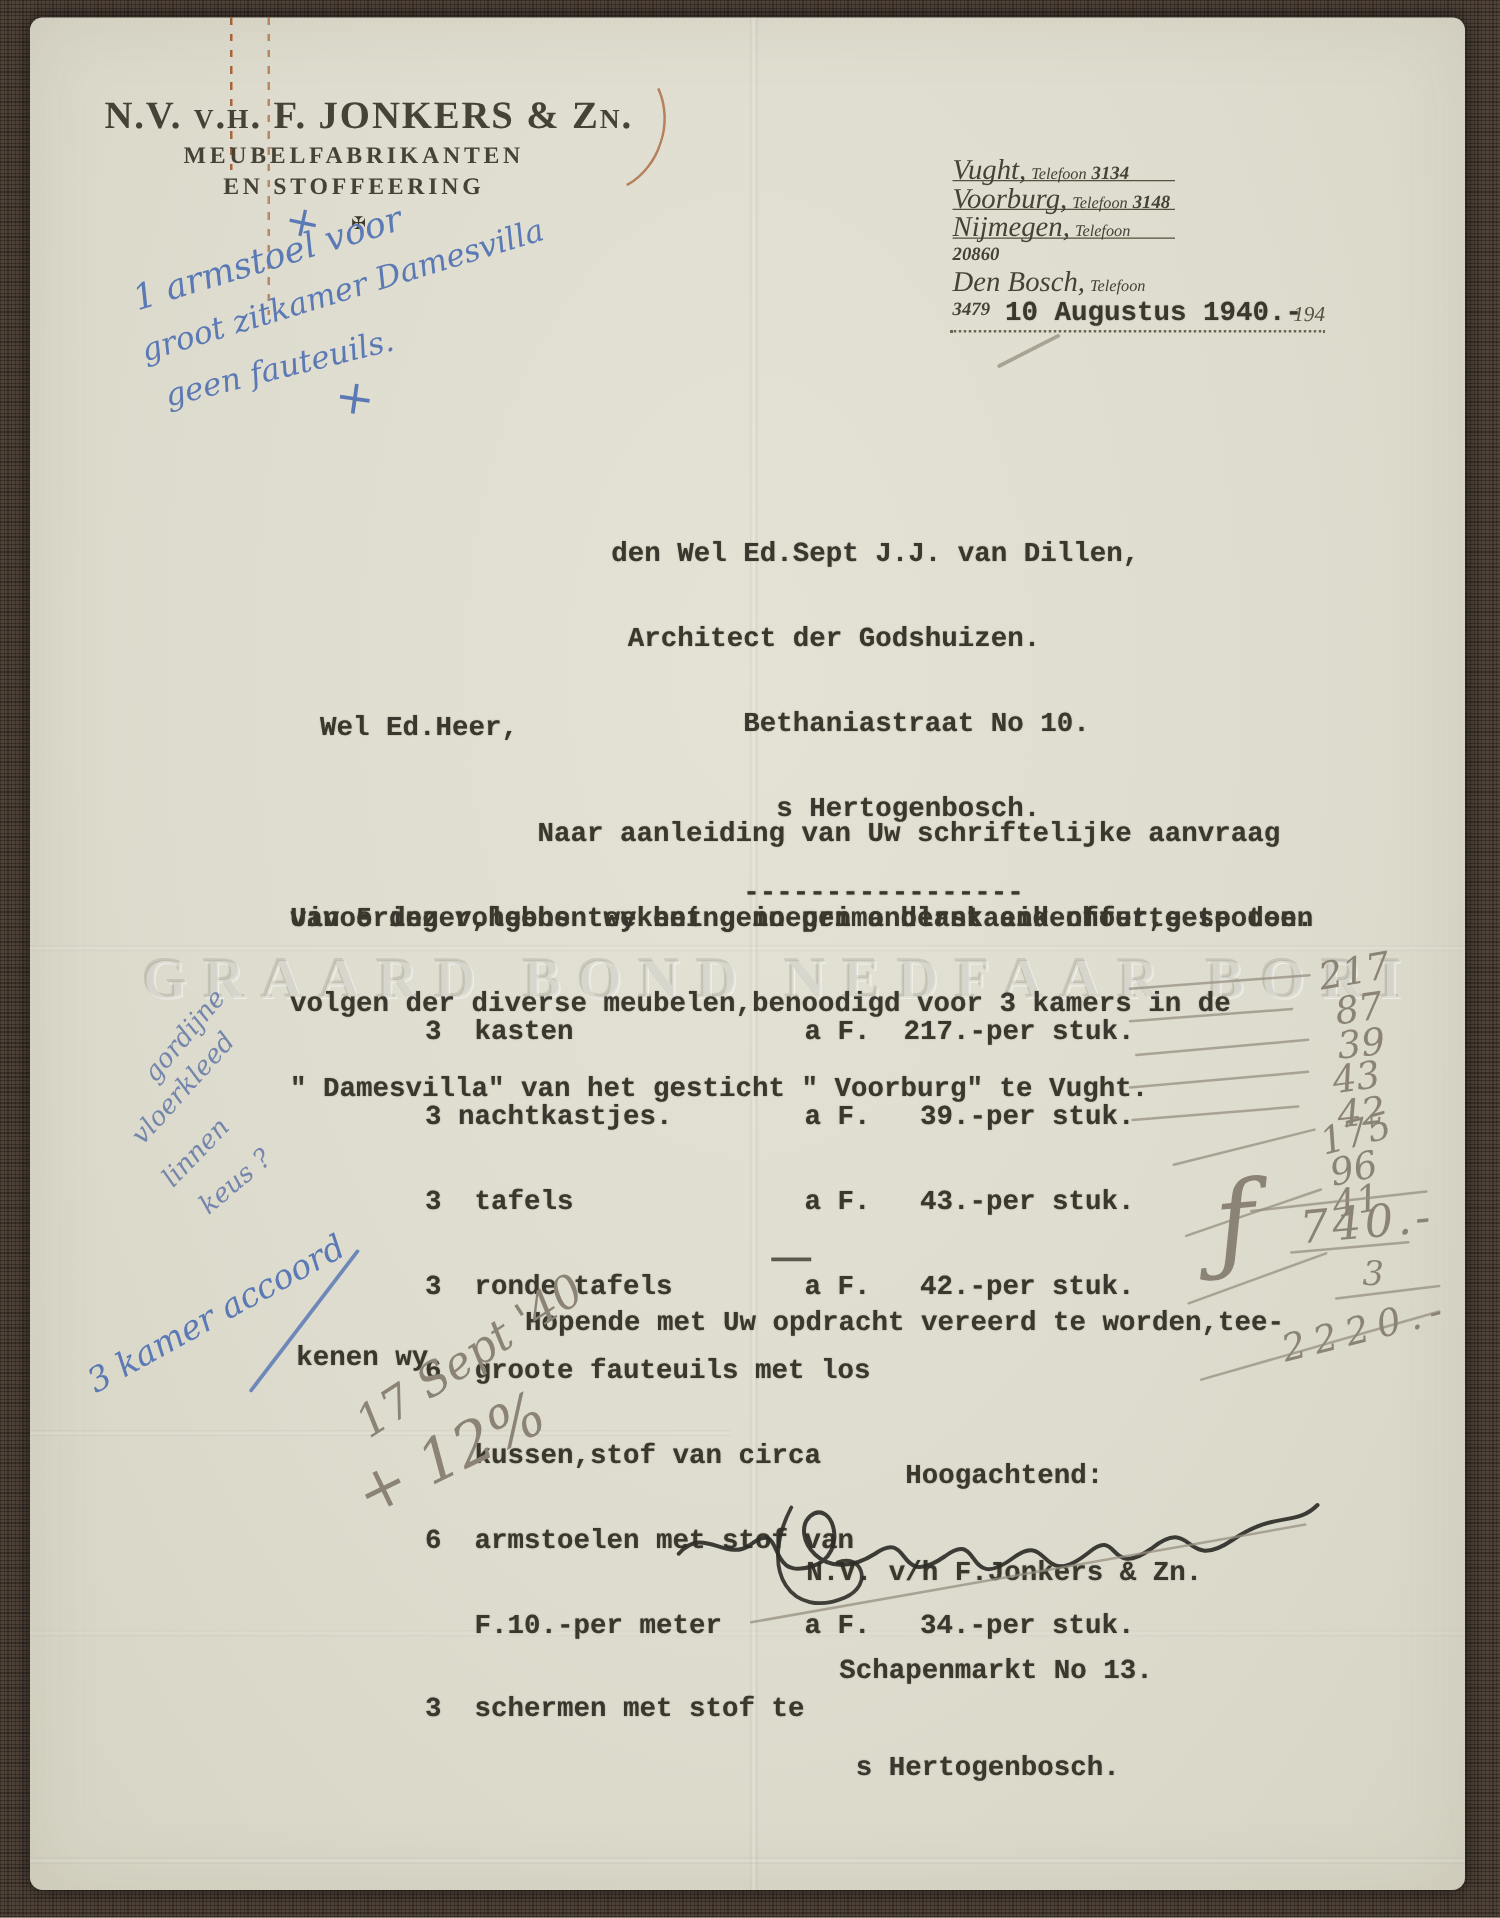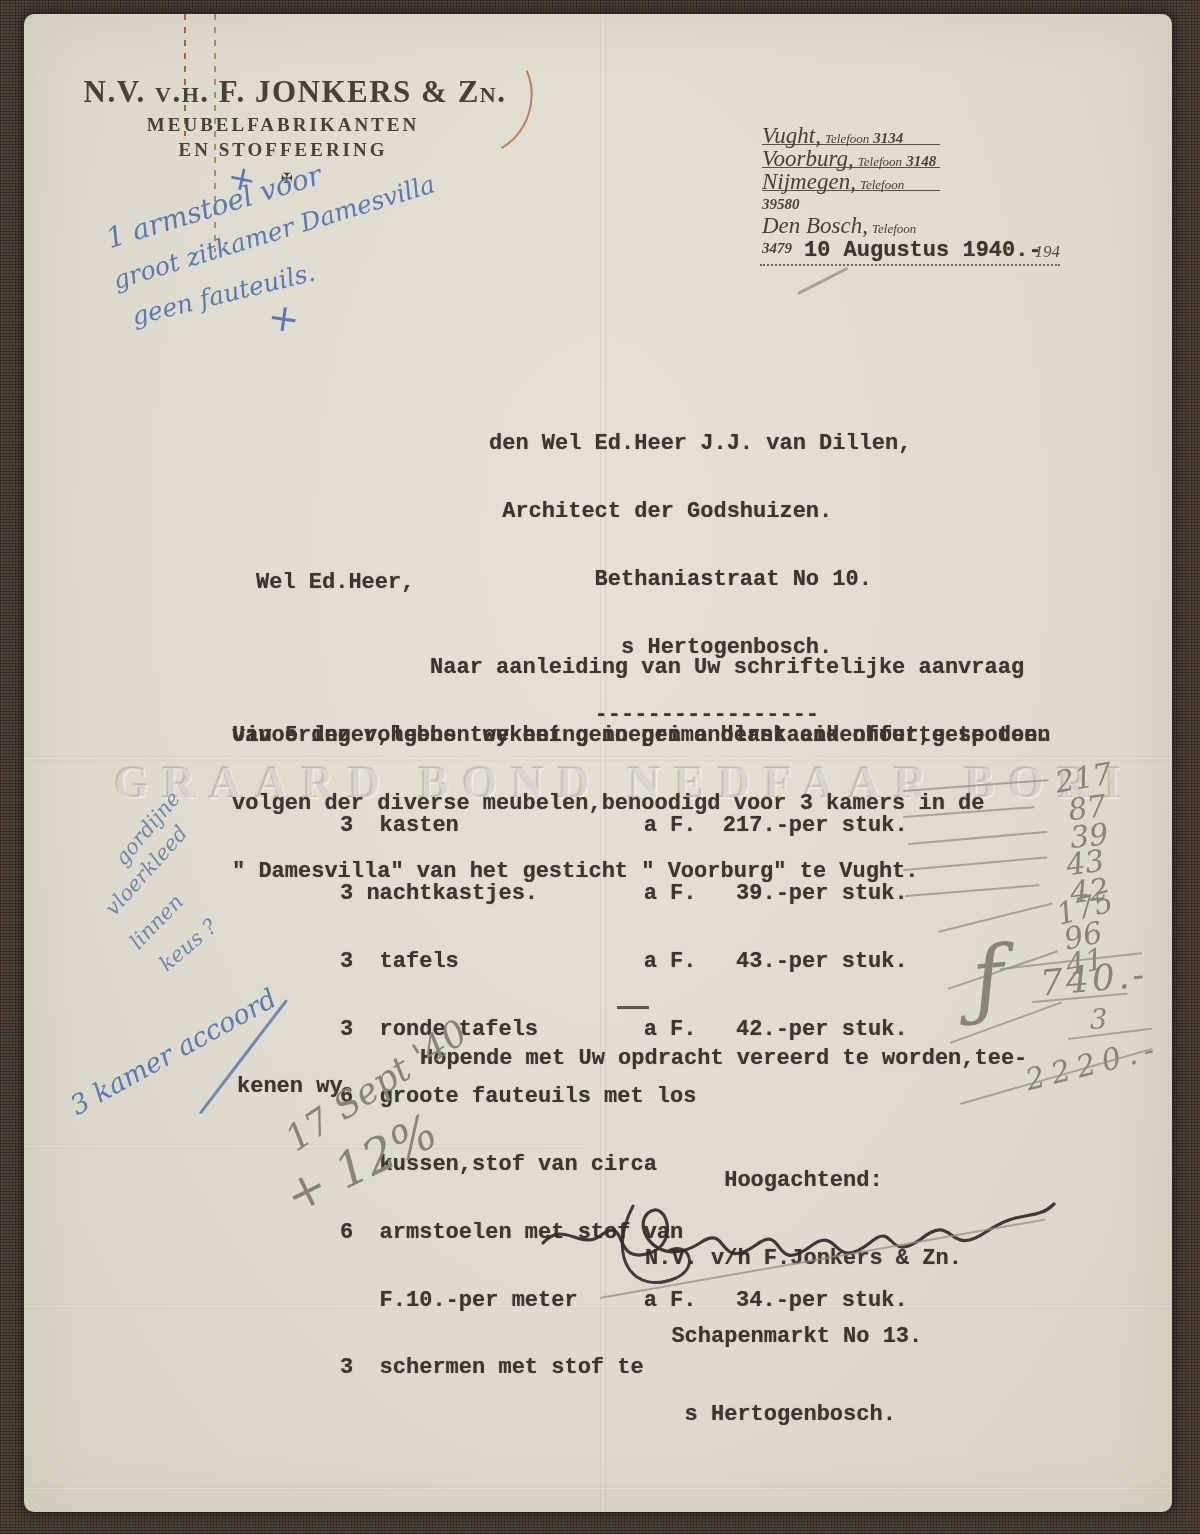--- a/index.html
+++ b/index.html
@@ -94,7 +94,7 @@
     <div class="ph-row">
       <span class="ph-city">Nijmegen,</span>
       <span class="ph-small">Telefoon</span>
-      <span class="ph-num">39580</span>
+      <span class="ph-num">20860</span>
     </div>
     <div class="ph-row last">
       <span class="ph-city">Den Bosch,</span>

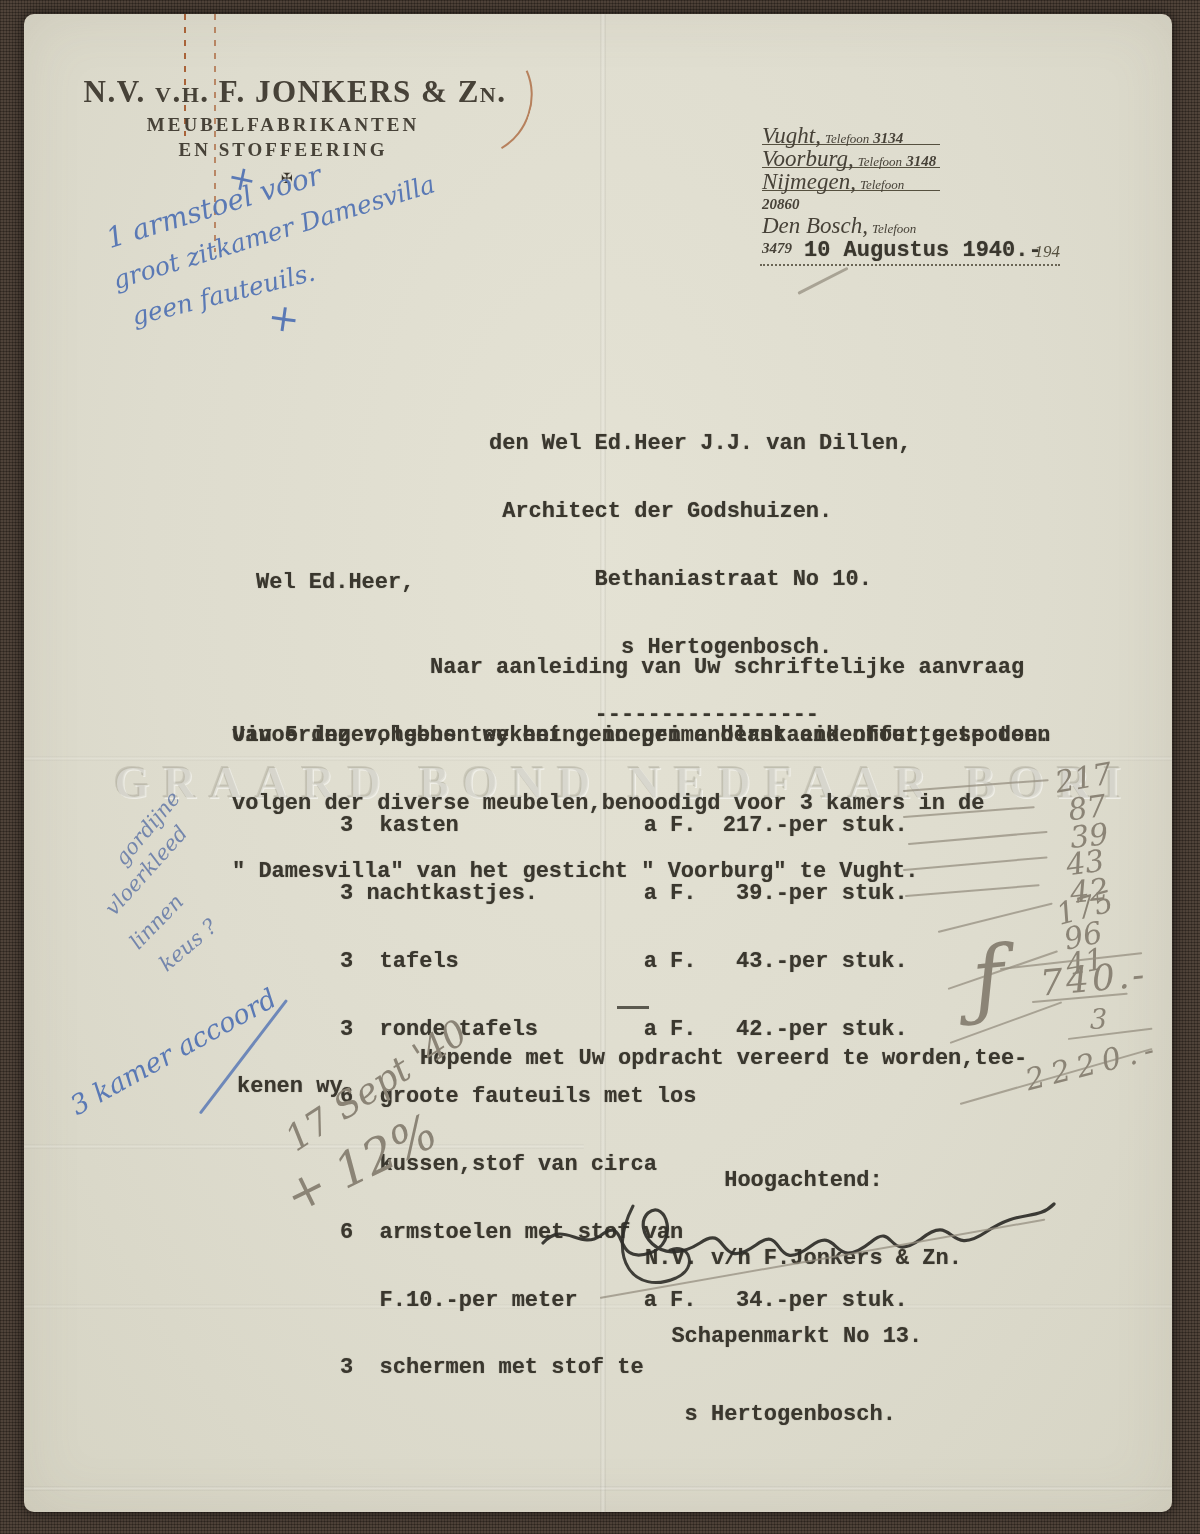--- a/index.html
+++ b/index.html
@@ -110,7 +110,7 @@
   <div class="pline" style="left:798px;top:292px;width:56px;transform:rotate(-27deg);height:3px;"></div>
 
   <div class="typed" style="left:489px;top:388px;">
-    <span class="typedline">den Wel Ed.Heer J.J. van Dillen,</span>
+    <span class="typedline">den Wel Ed.Sept J.J. van Dillen,</span>
     <span class="typedline"> Architect der Godshuizen.</span>
     <span class="typedline">        Bethaniastraat No 10.</span>
     <span class="typedline">          s Hertogenbosch.</span>

